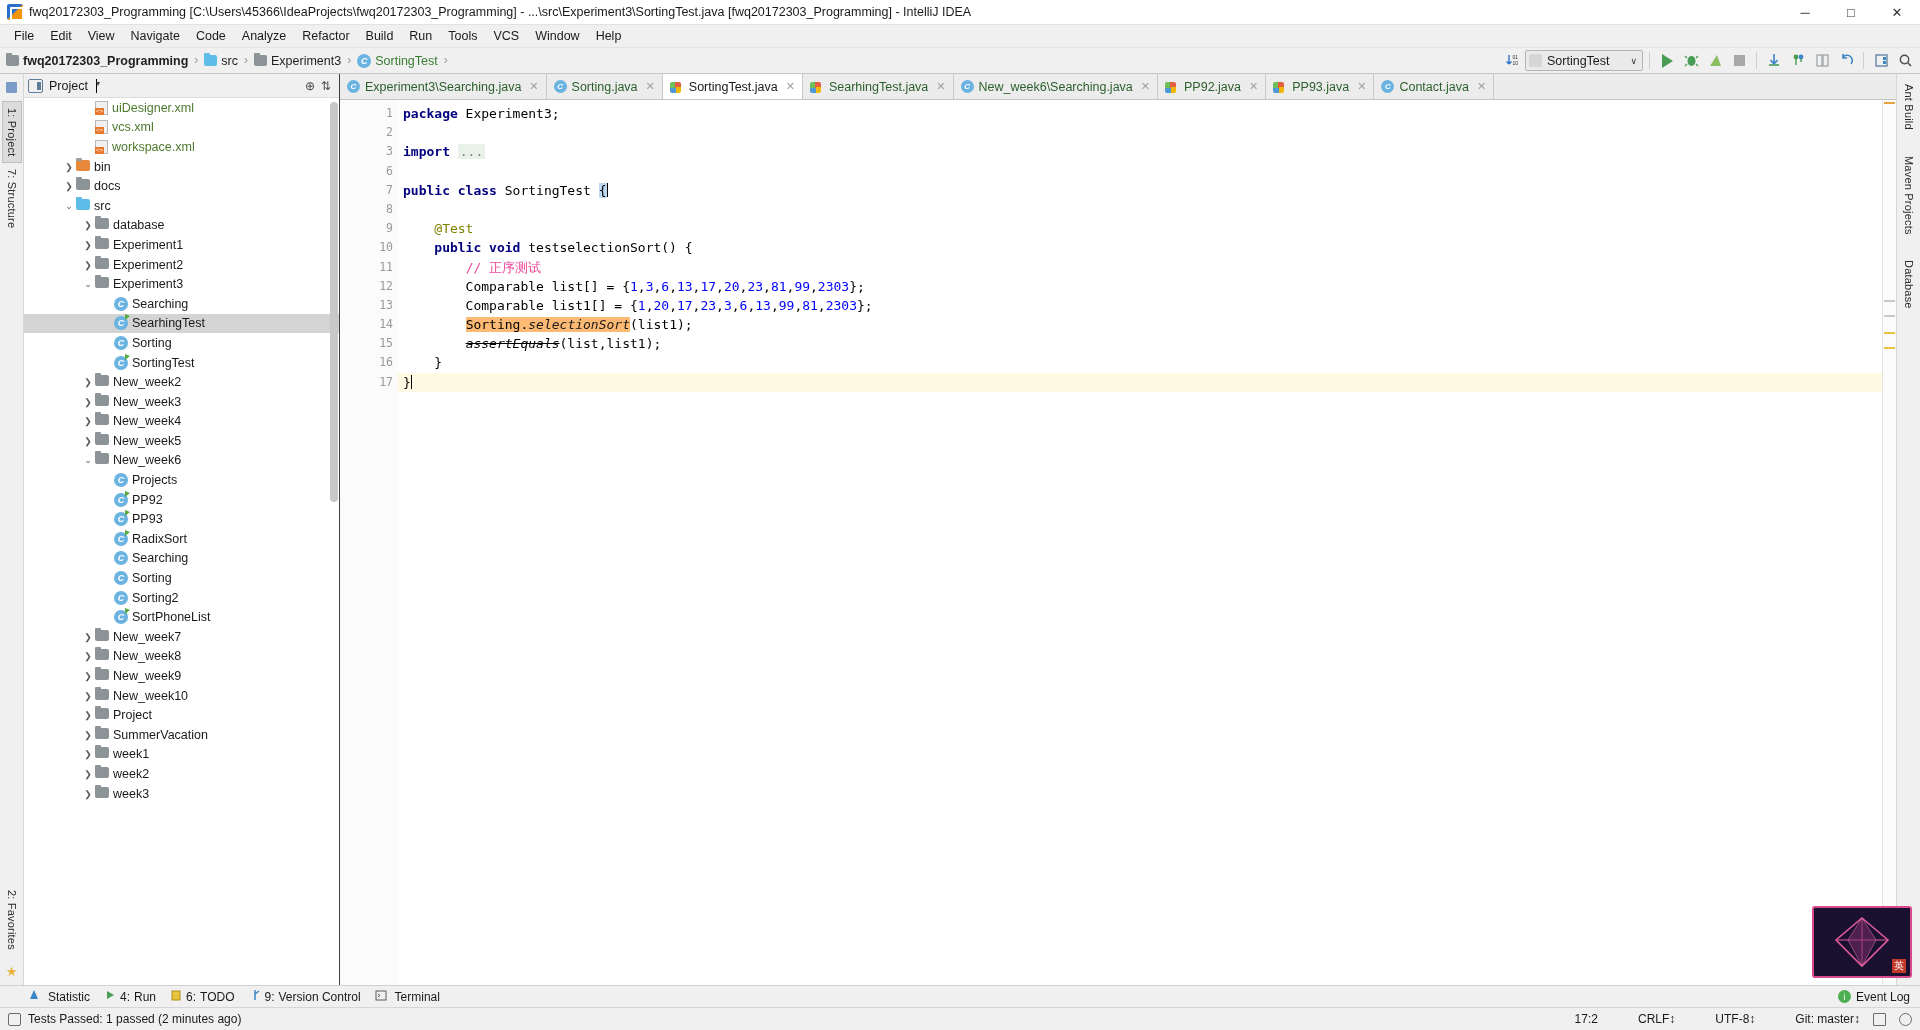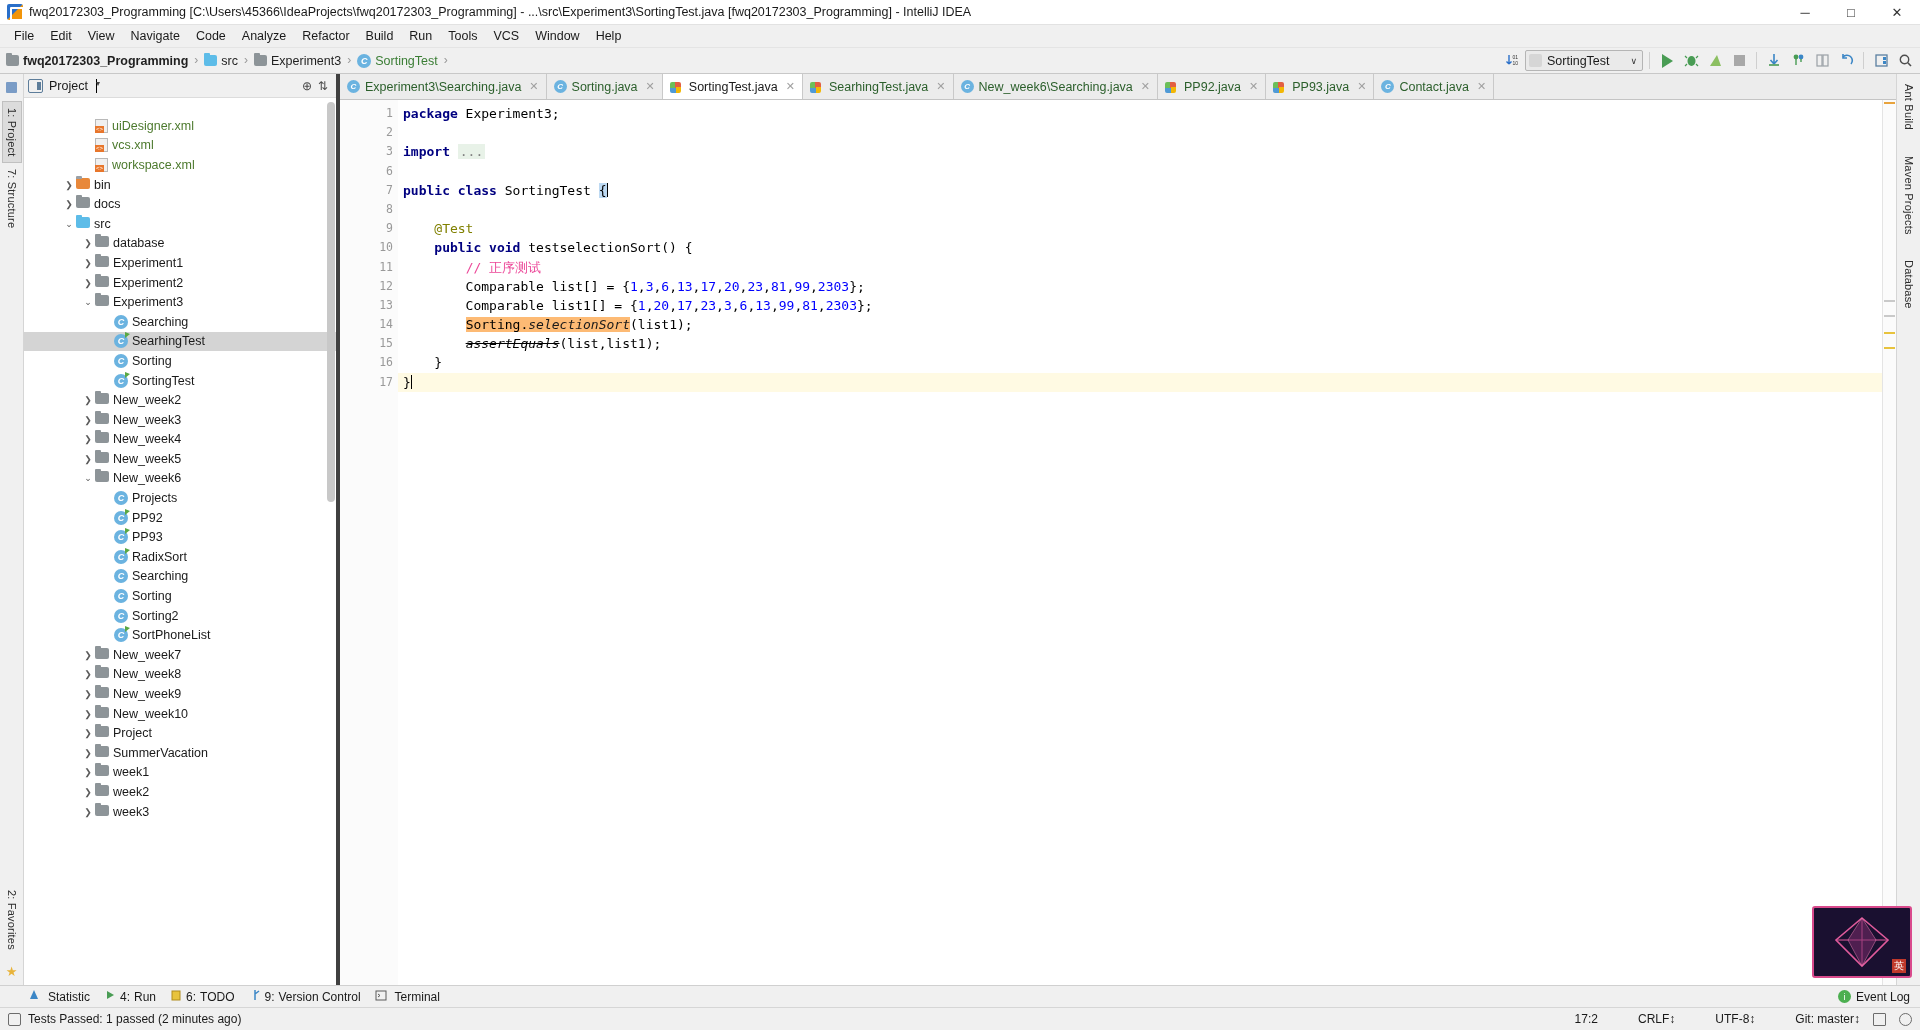--- a/index.html
+++ b/index.html
@@ -107,7 +107,7 @@
   
   .project-panel {
     width: 316px; background: #ffffff; display: flex; flex-direction: column;
-    flex: 0 0 316px; border-right: 4px solid #404040; min-height: 0;
+    flex: 0 0 316px; border-right: 1px solid #404040; min-height: 0;
   }
   .pp-head {
     height: 24px; background: #f0f0f0; display: flex; align-items: center;

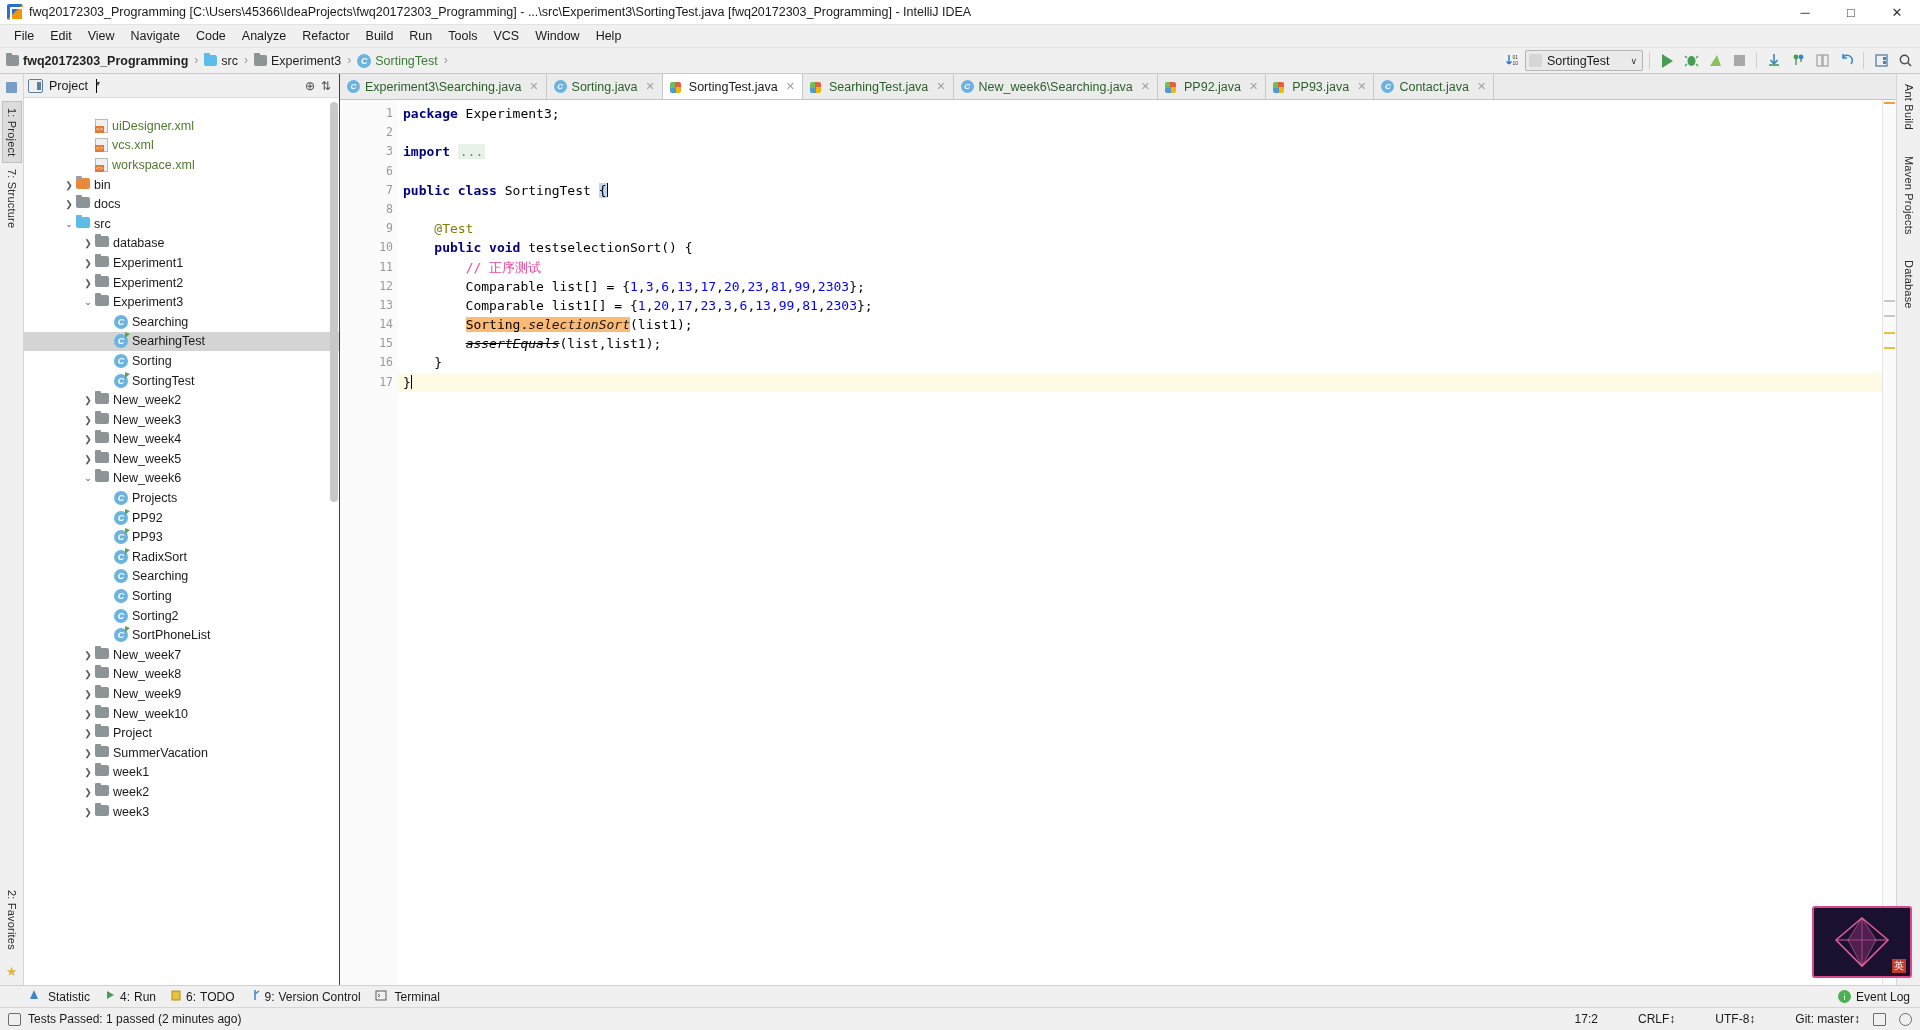--- a/index.html
+++ b/index.html
@@ -125,7 +125,7 @@
   .pp-head .right { margin-left: auto; display: flex; gap: 6px; padding-right: 4px; }
   .pp-head .gly { font-size: 12px; color: #4a4a4a; }
 
-  .tree { flex: 1 1 auto; overflow: hidden; position: relative; padding-top: 18px; }
+  .tree { flex: 1 1 auto; overflow: hidden; position: relative; padding-top: 0; }
   .tnode {
     height: 19.6px; display: flex; align-items: center; font-size: 12.5px;
     color: #1a1a1a; white-space: nowrap; padding-right: 6px;

